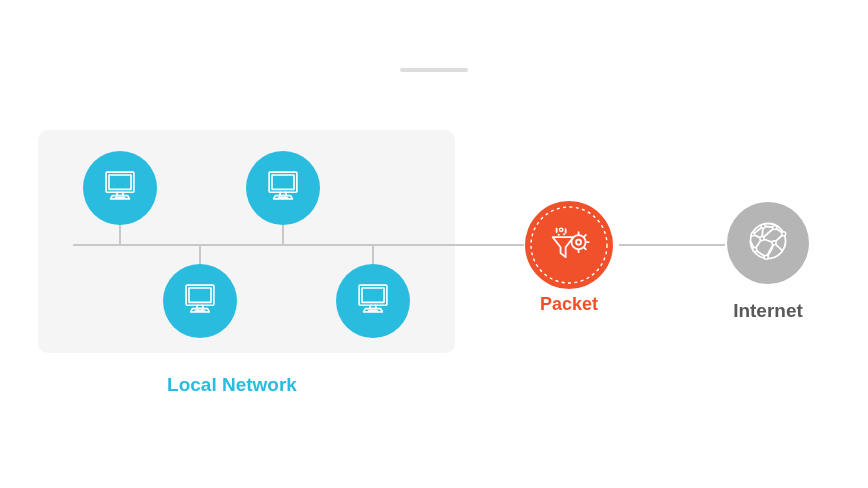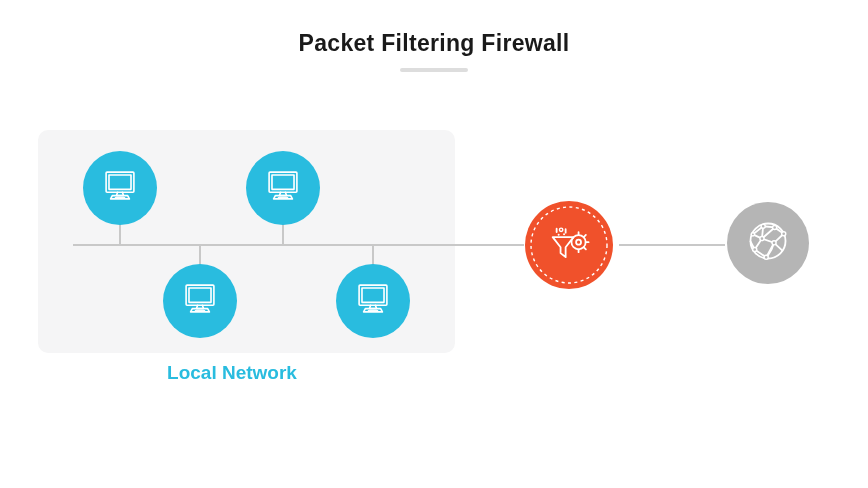--- a/index.html
+++ b/index.html
@@ -81,7 +81,6 @@
 
 <div class="canvas">
 
-  <div class="title">Packet Filtering Firewall</div>
   <div class="title-divider"></div>
 
   <div class="lan-panel"></div>

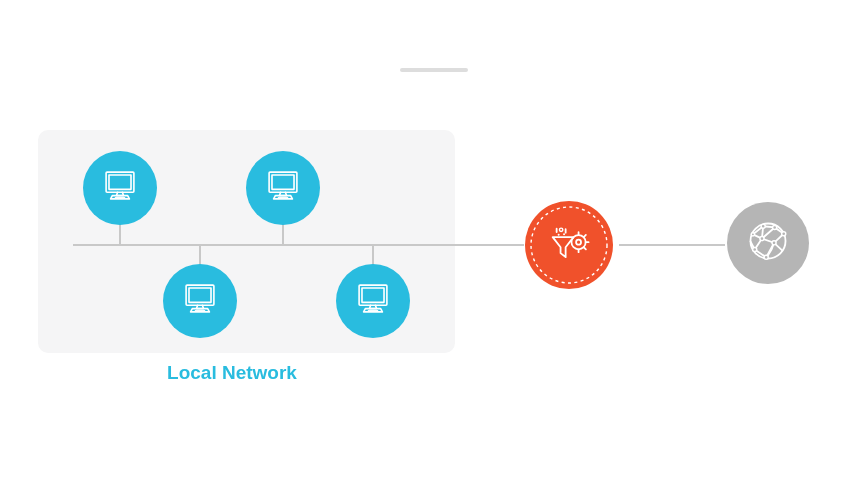--- a/index.html
+++ b/index.html
@@ -190,6 +190,7 @@
 
   <div class="label lan-label">Local Network</div>
   <div class="label fw-label">
+    <div>Packet</div>
   </div>
 
 </div>

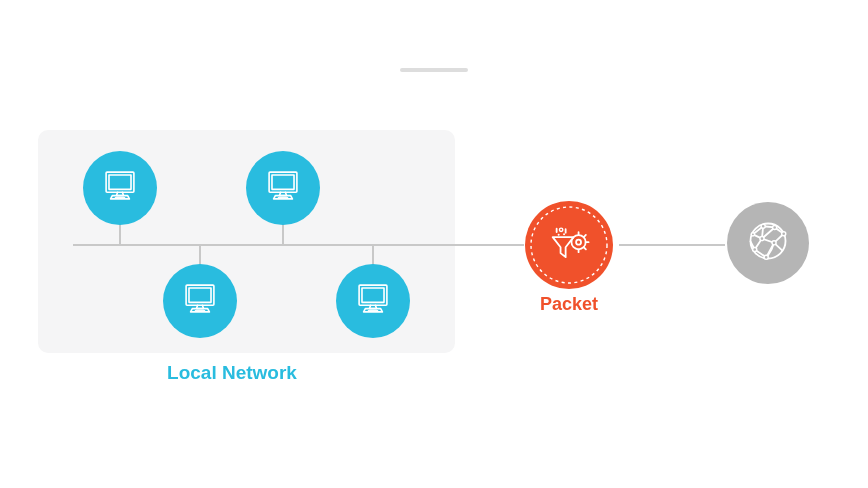--- a/index.html
+++ b/index.html
@@ -192,6 +192,7 @@
   <div class="label fw-label">
     <div>Packet</div>
   </div>
+  <div class="label inet-label">Internet</div>
 
 </div>
 

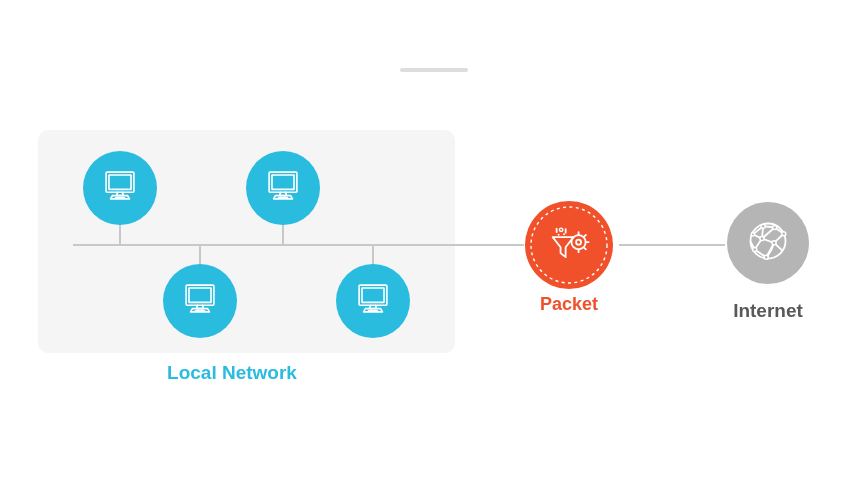--- a/index.html
+++ b/index.html
@@ -64,7 +64,7 @@
     position:absolute;text-align:center;font-weight:bold;
   }
   .lan-label{
-    left:132px;top:362px;width:200px;
+    left:132px;top:374px;width:200px;
     font-size:19px;color:var(--accent-cyan);
   }
   .fw-label{

